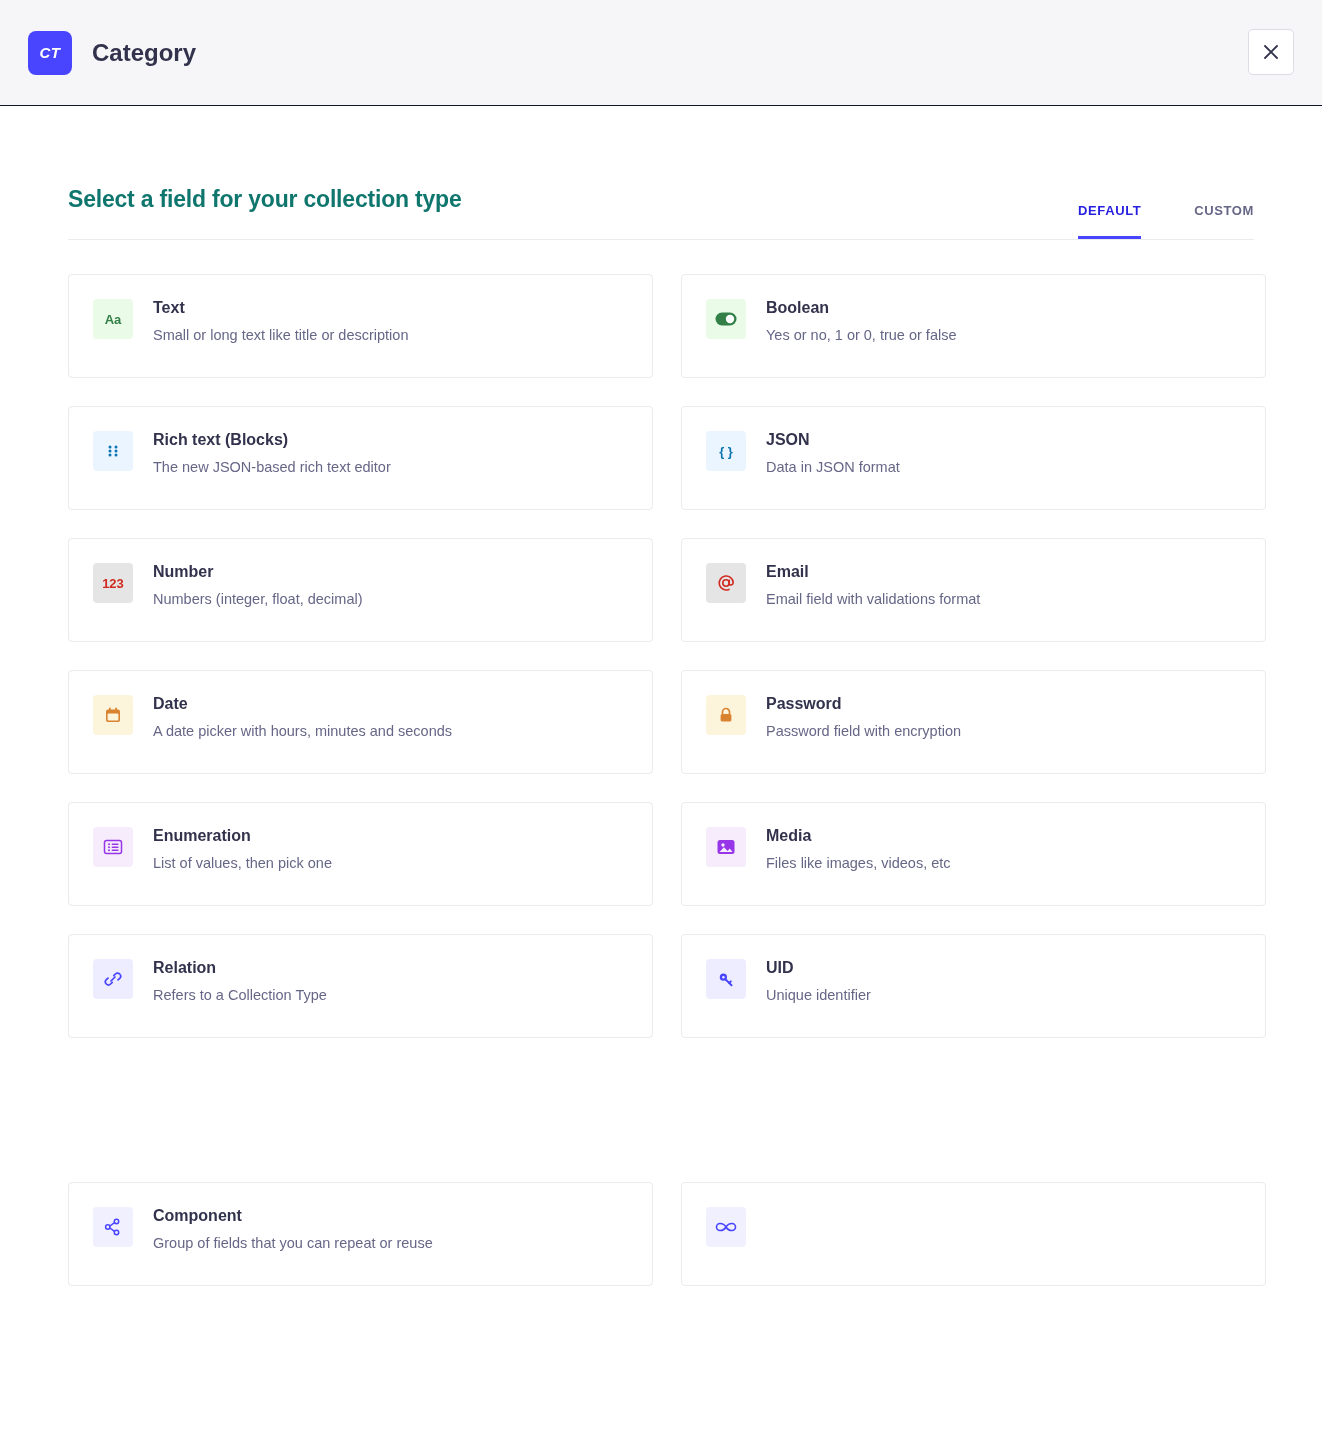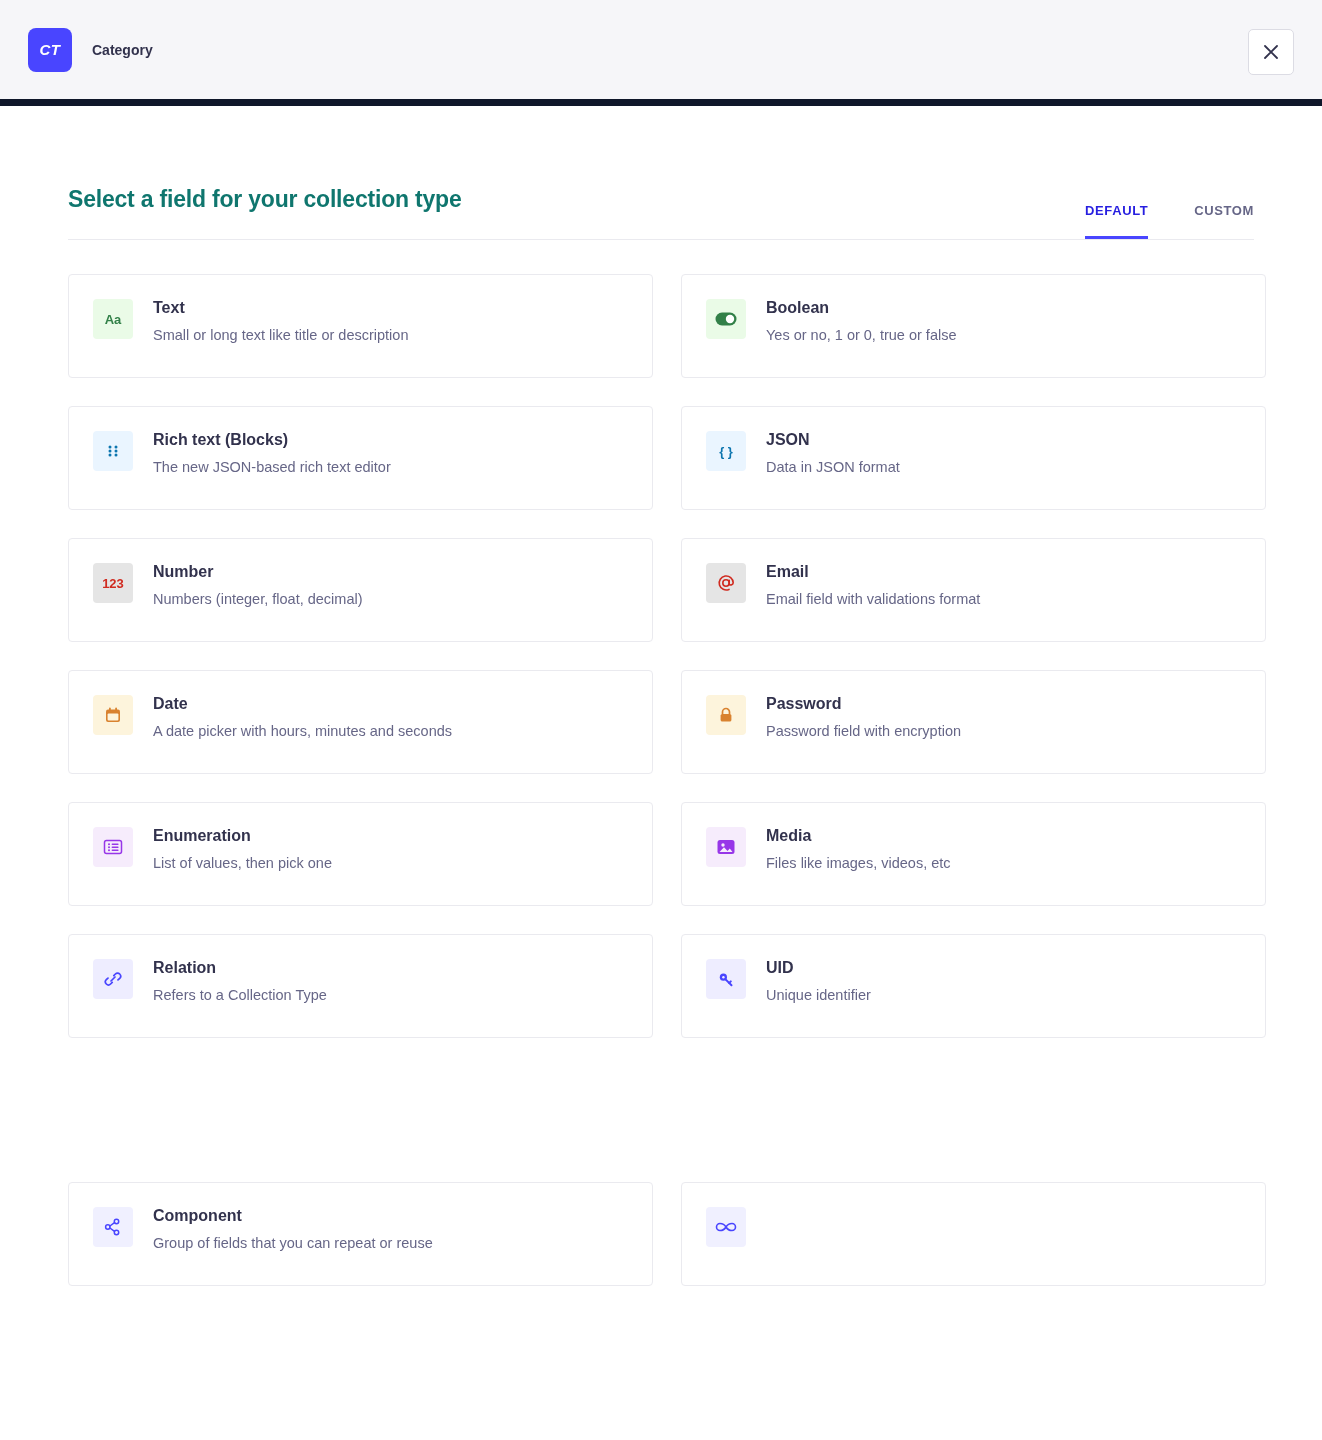--- a/index.html
+++ b/index.html
@@ -16,7 +16,7 @@
   .header {
     height: 106px;
     background: #f6f6f9;
-    border-bottom: 7px solid #0f172a;
+    border-bottom: 1px solid #0f172a;
     display: flex;
     align-items: center;
     padding: 11px 28px;

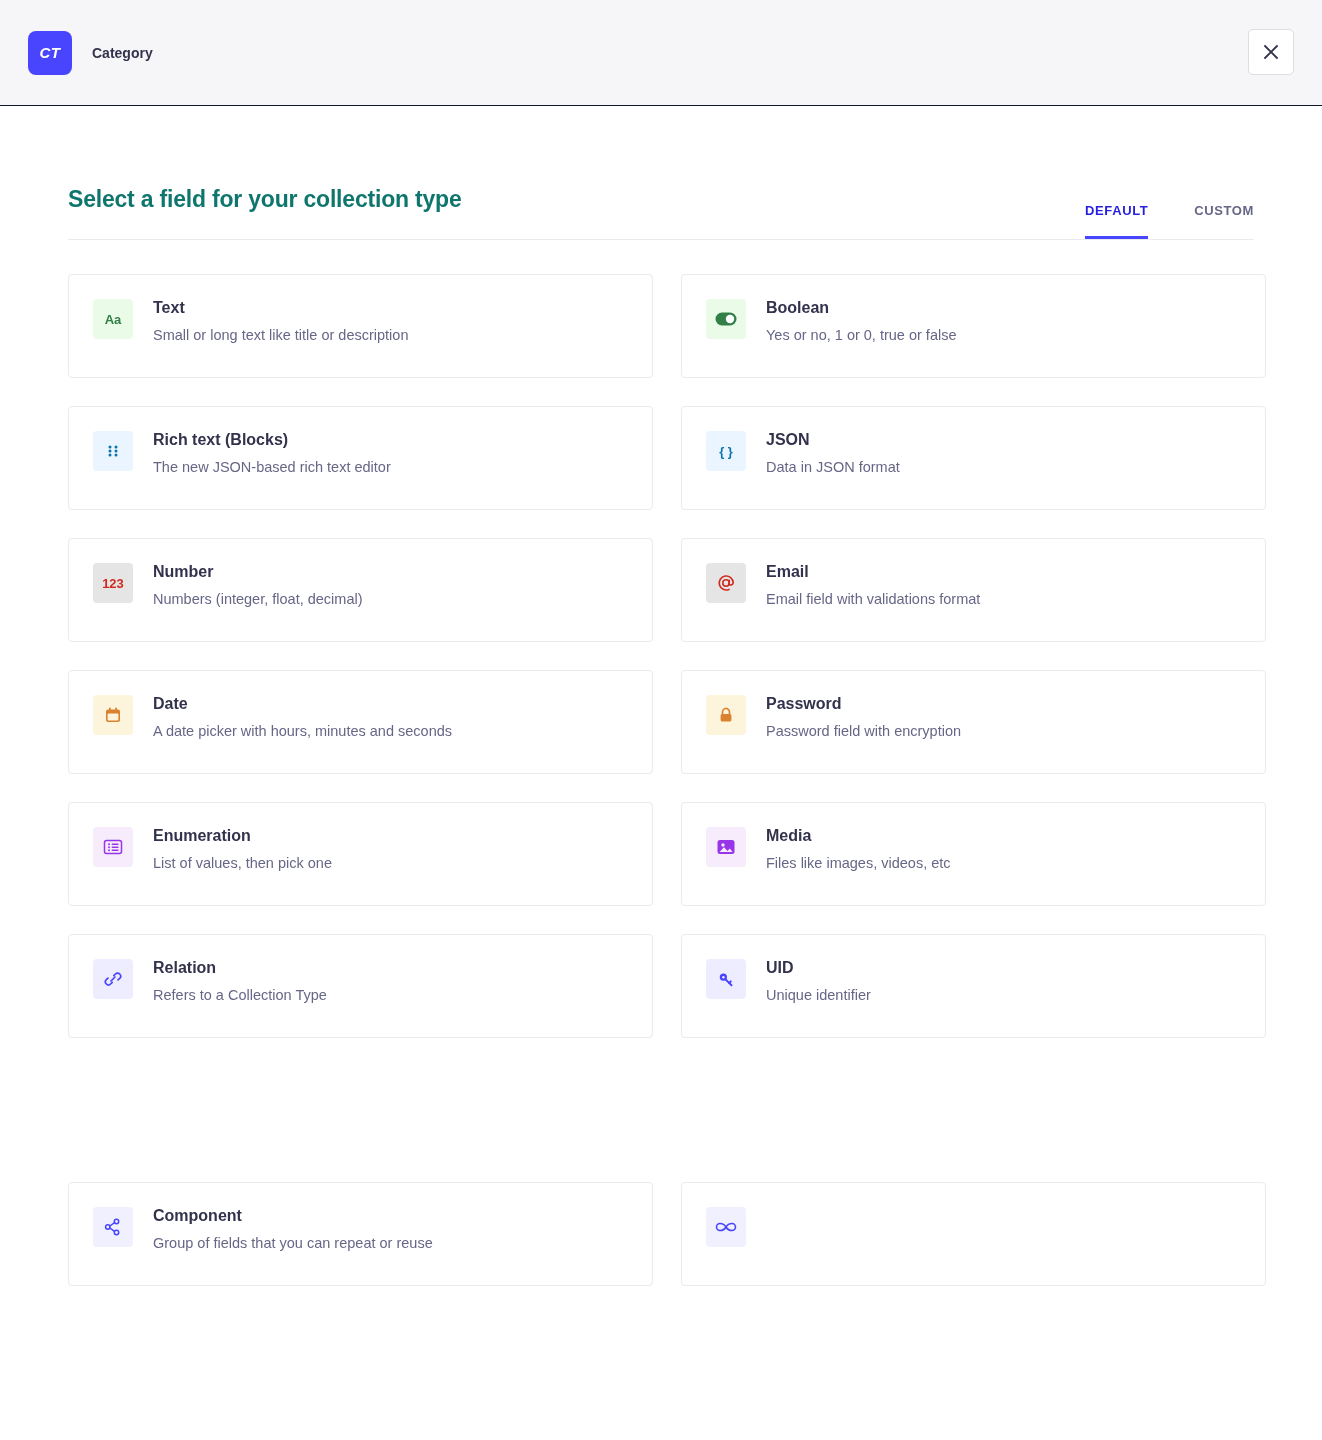--- a/index.html
+++ b/index.html
@@ -33,7 +33,7 @@
   }
   .header-title {
     margin-left: 20px;
-    font-size: 14px;
+    font-size: 24px;
     font-weight: 700;
     color: #32324d;
   }

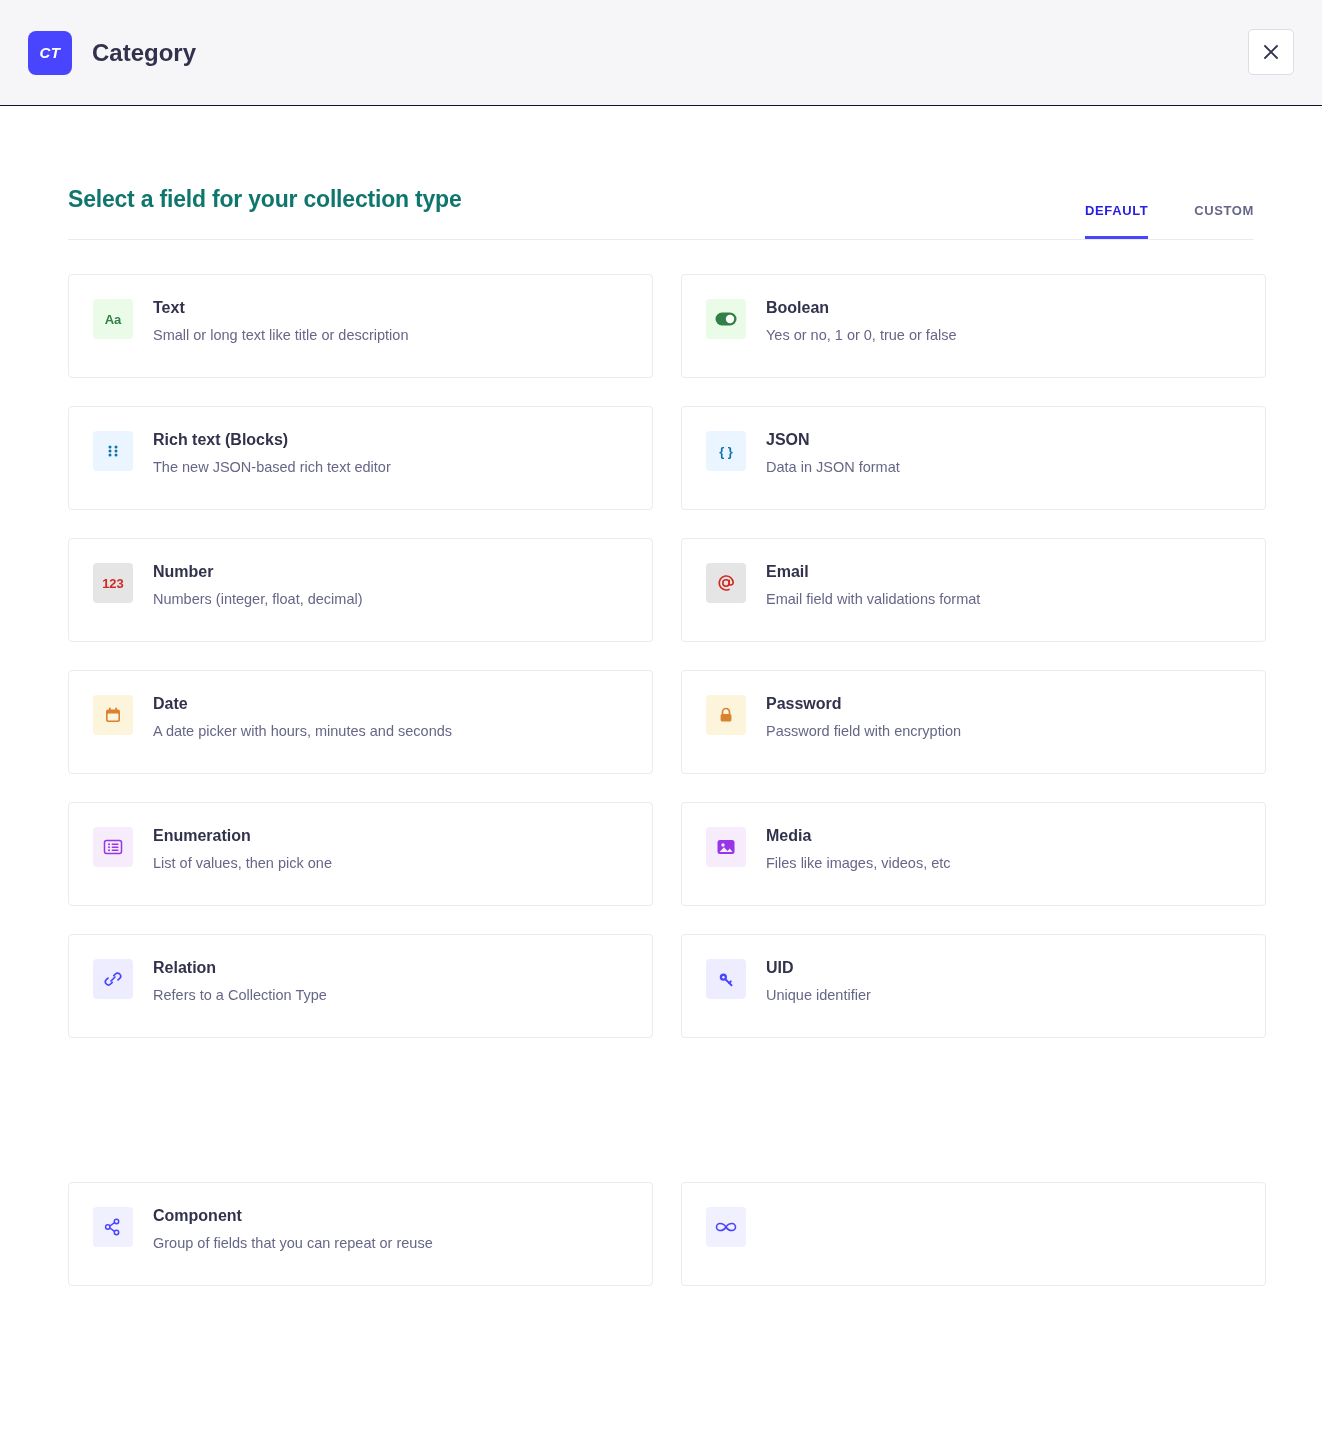--- a/index.html
+++ b/index.html
@@ -65,7 +65,7 @@
     margin: 0 0 26px 0;
     letter-spacing: -0.2px;
   }
-  .tabs { display: flex; gap: 4px; }
+  .tabs { display: flex; gap: 11px; }
   .tab {
     font-size: 13px;
     font-weight: 600;

